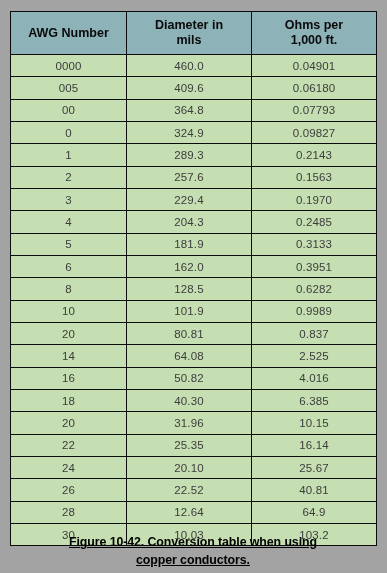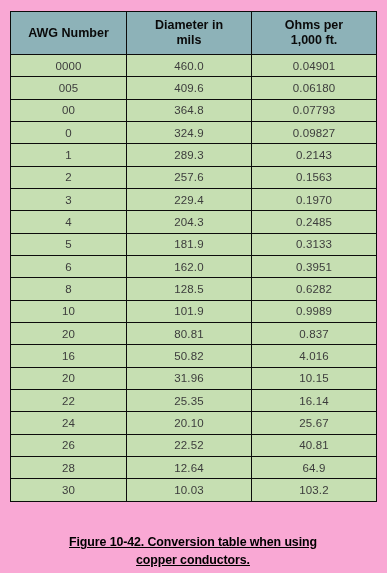--- a/index.html
+++ b/index.html
@@ -20,7 +20,7 @@
     top: 0;
     width: 387px;
     height: 573px;
-    background: #f9a8d4;
+    background: #a3a3a3;
   }
   #conversion-table {
     position: absolute;

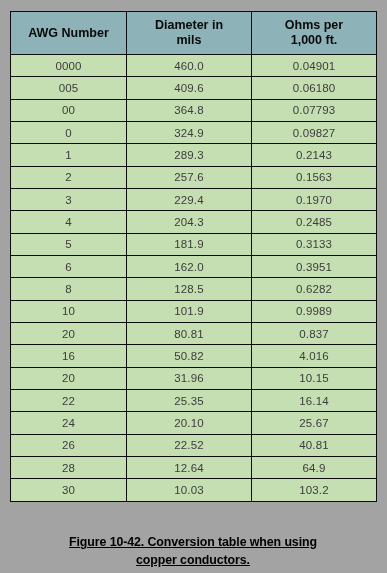--- a/index.html
+++ b/index.html
@@ -166,6 +166,11 @@
           <td>0.837</td>
         </tr>
         <tr>
+          <td>14</td>
+          <td>64.08</td>
+          <td>2.525</td>
+        </tr>
+        <tr>
           <td>16</td>
           <td>50.82</td>
           <td>4.016</td>

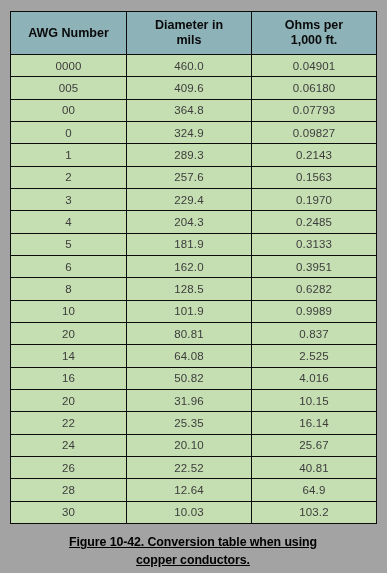--- a/index.html
+++ b/index.html
@@ -176,6 +176,11 @@
           <td>4.016</td>
         </tr>
         <tr>
+          <td>18</td>
+          <td>40.30</td>
+          <td>6.385</td>
+        </tr>
+        <tr>
           <td>20</td>
           <td>31.96</td>
           <td>10.15</td>

